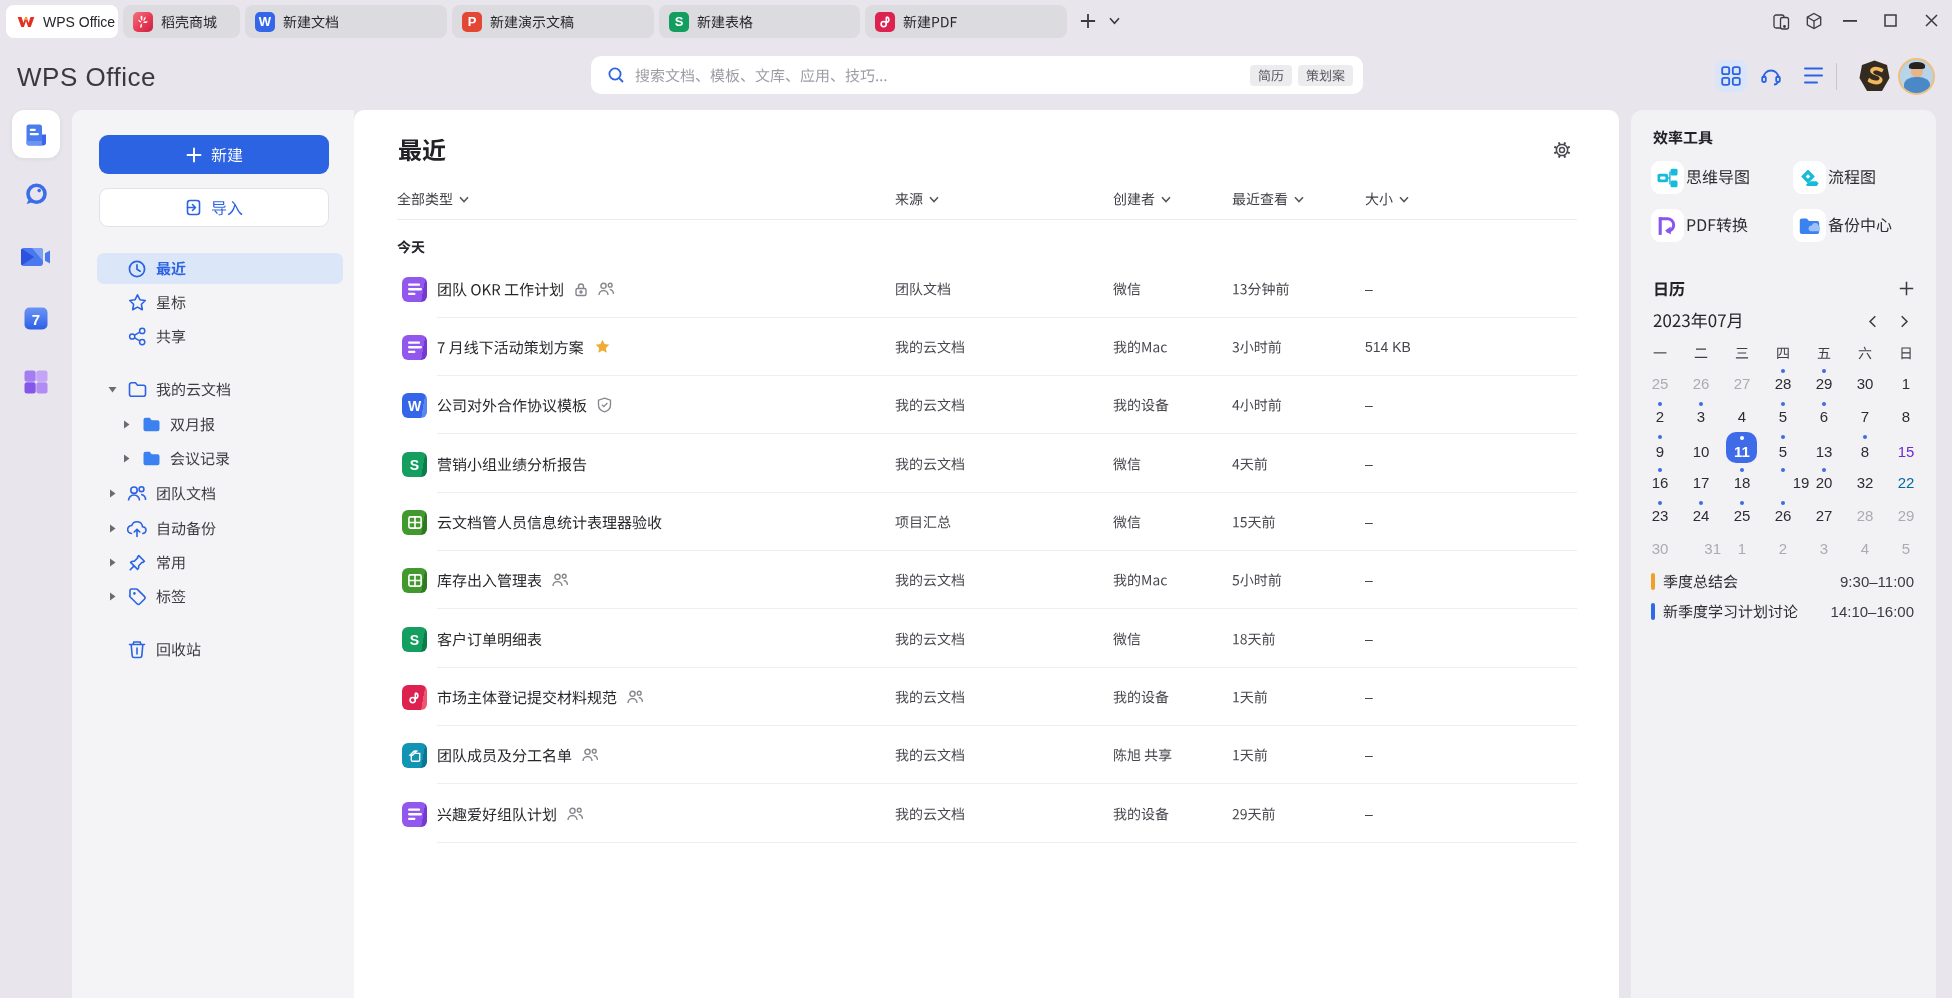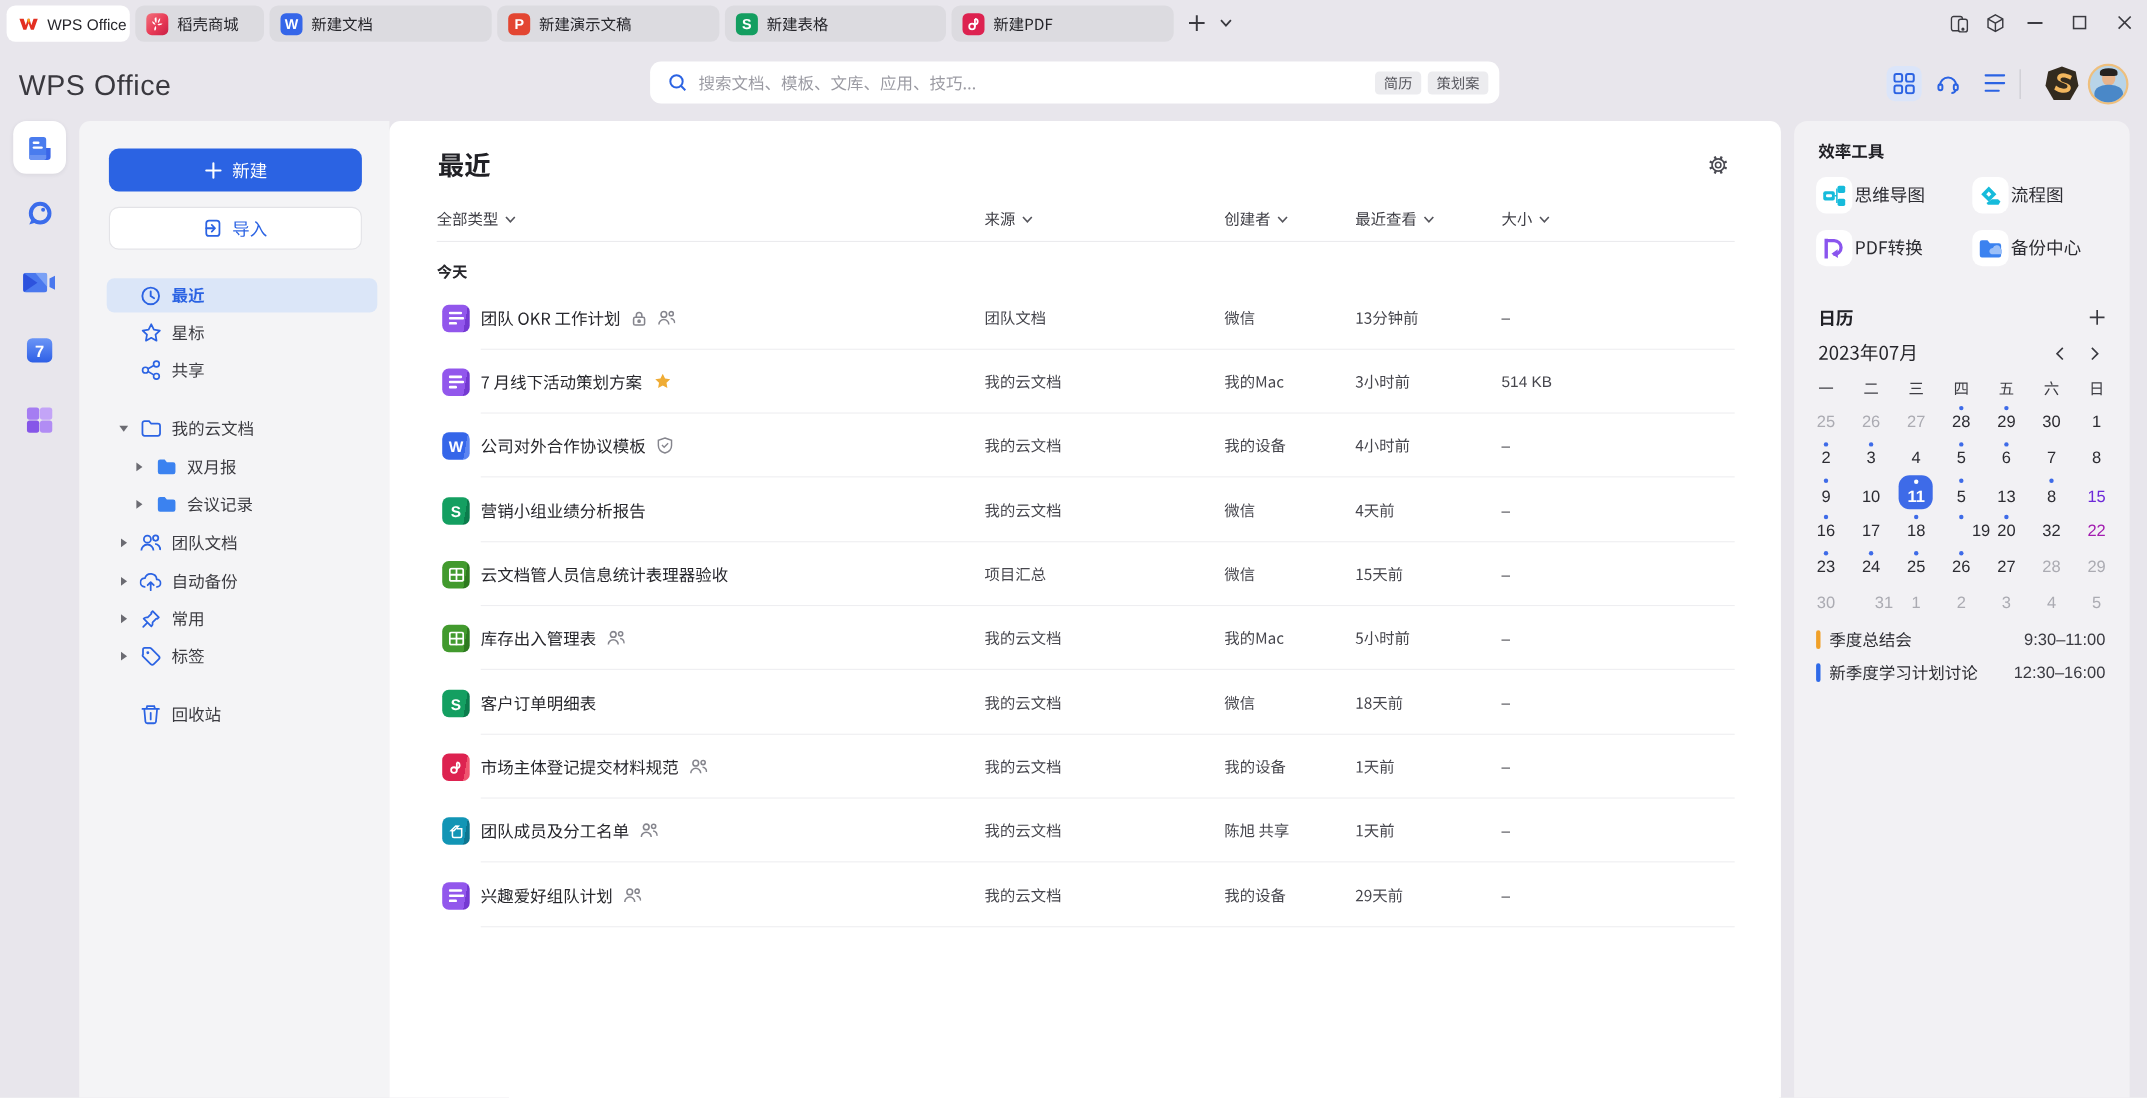--- a/index.html
+++ b/index.html
@@ -1594,7 +1594,7 @@
   <span class="abs" style="left:1822px; top:468px; width:4px; height:4px; background:#3e6be8; border-radius:50%;"></span>
   <span class="abs" style="left:1804px; top:474px; width:40px; text-align:center; font-size:15px; color:#2c2c32;">20</span>
   <span class="abs" style="left:1845px; top:474px; width:40px; text-align:center; font-size:15px; color:#2c2c32;">32</span>
-  <span class="abs" style="left:1886px; top:474px; width:40px; text-align:center; font-size:15px; color:#a21caf;">22</span>
+  <span class="abs" style="left:1886px; top:474px; width:40px; text-align:center; font-size:15px; color:#0369a1;">22</span>
   <span class="abs" style="left:1658px; top:501px; width:4px; height:4px; background:#3e6be8; border-radius:50%;"></span>
   <span class="abs" style="left:1640px; top:507px; width:40px; text-align:center; font-size:15px; color:#2c2c32;">23</span>
   <span class="abs" style="left:1699px; top:501px; width:4px; height:4px; background:#3e6be8; border-radius:50%;"></span>

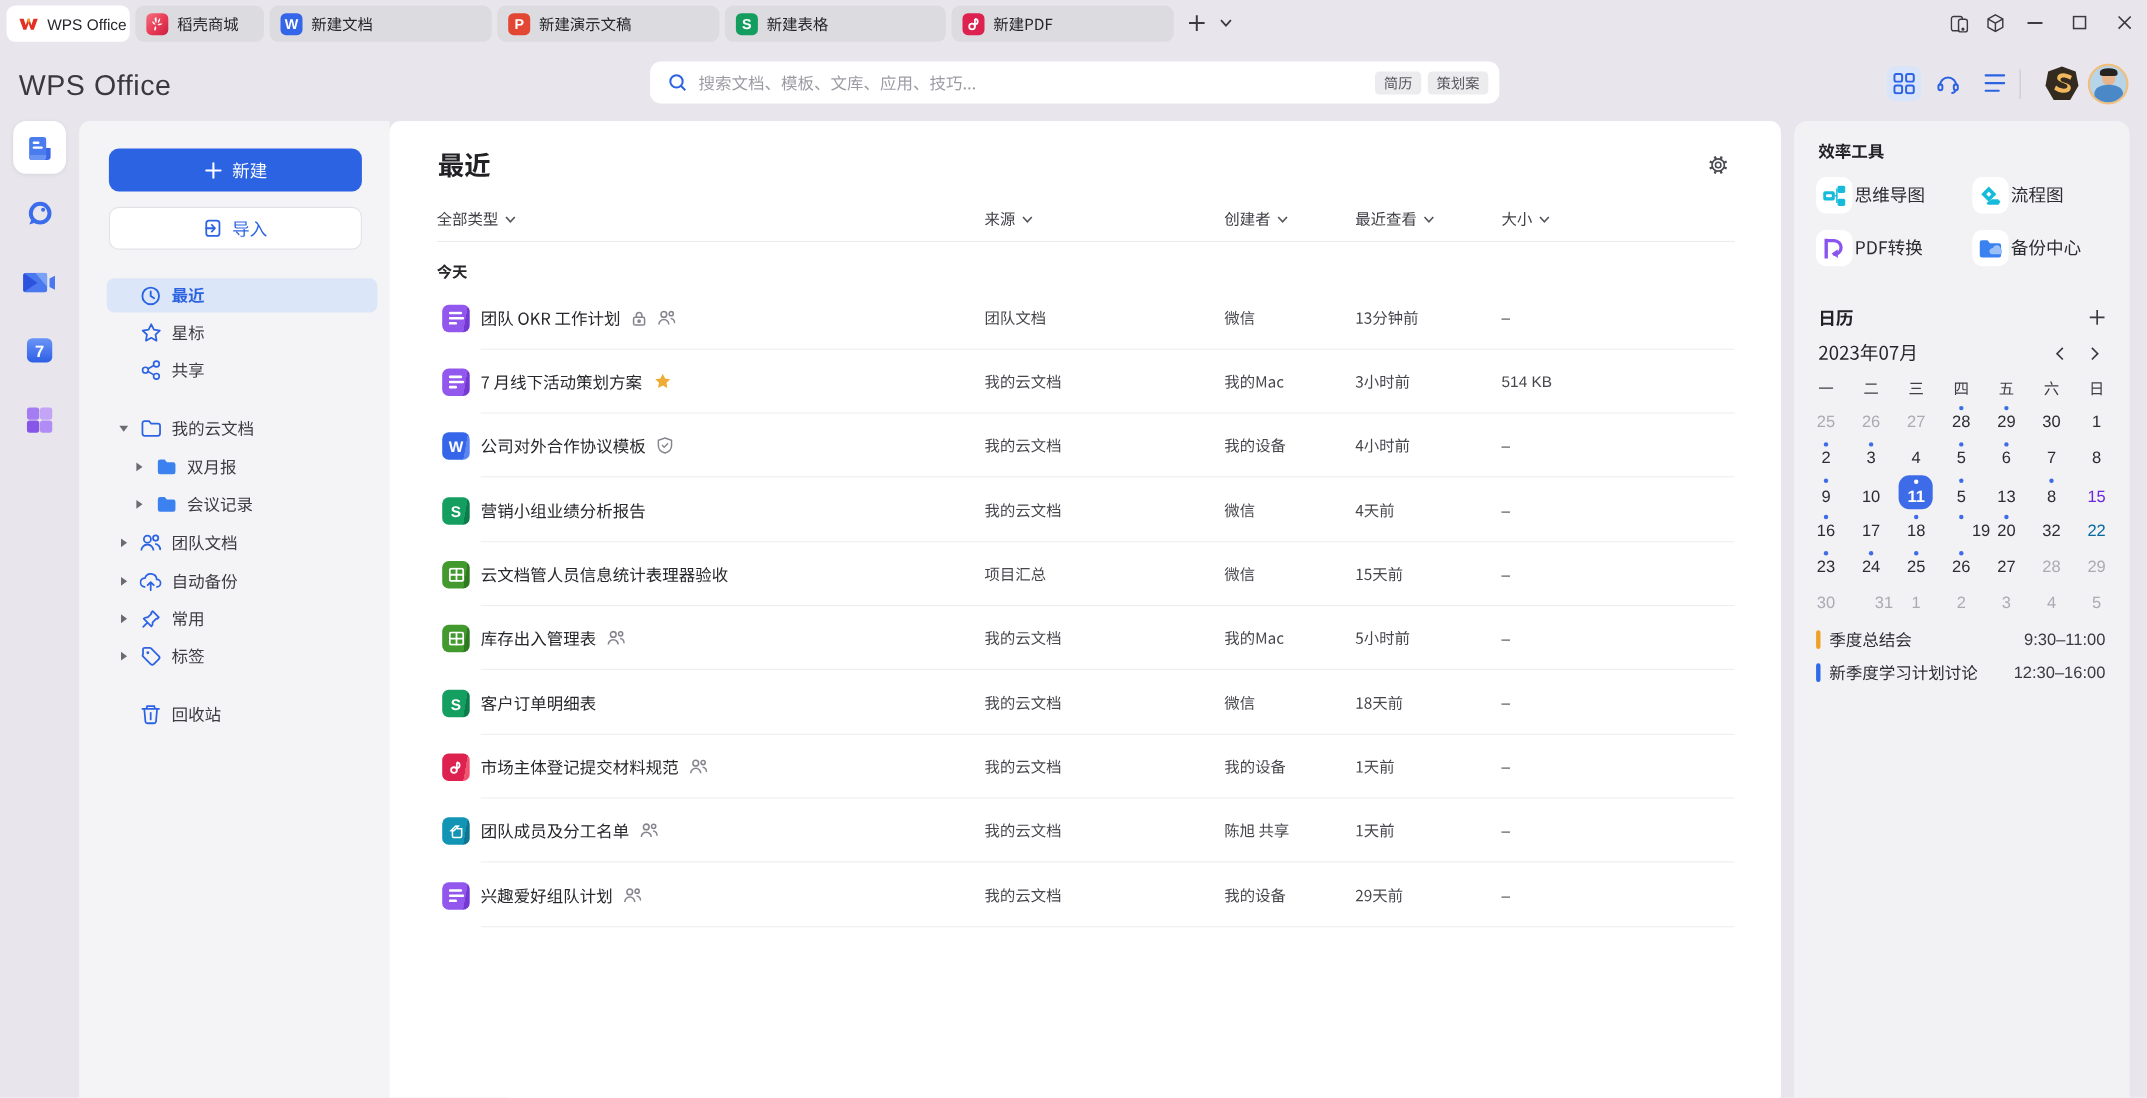--- a/index.html
+++ b/index.html
@@ -1643,7 +1643,7 @@
           <use href="#gR8bba" x="8000"></use>
         </g>
       </svg>
-      <span class="tm">12:30–16:00</span>
+      <span class="tm">14:10–16:00</span>
     </div>
 </div>
 

